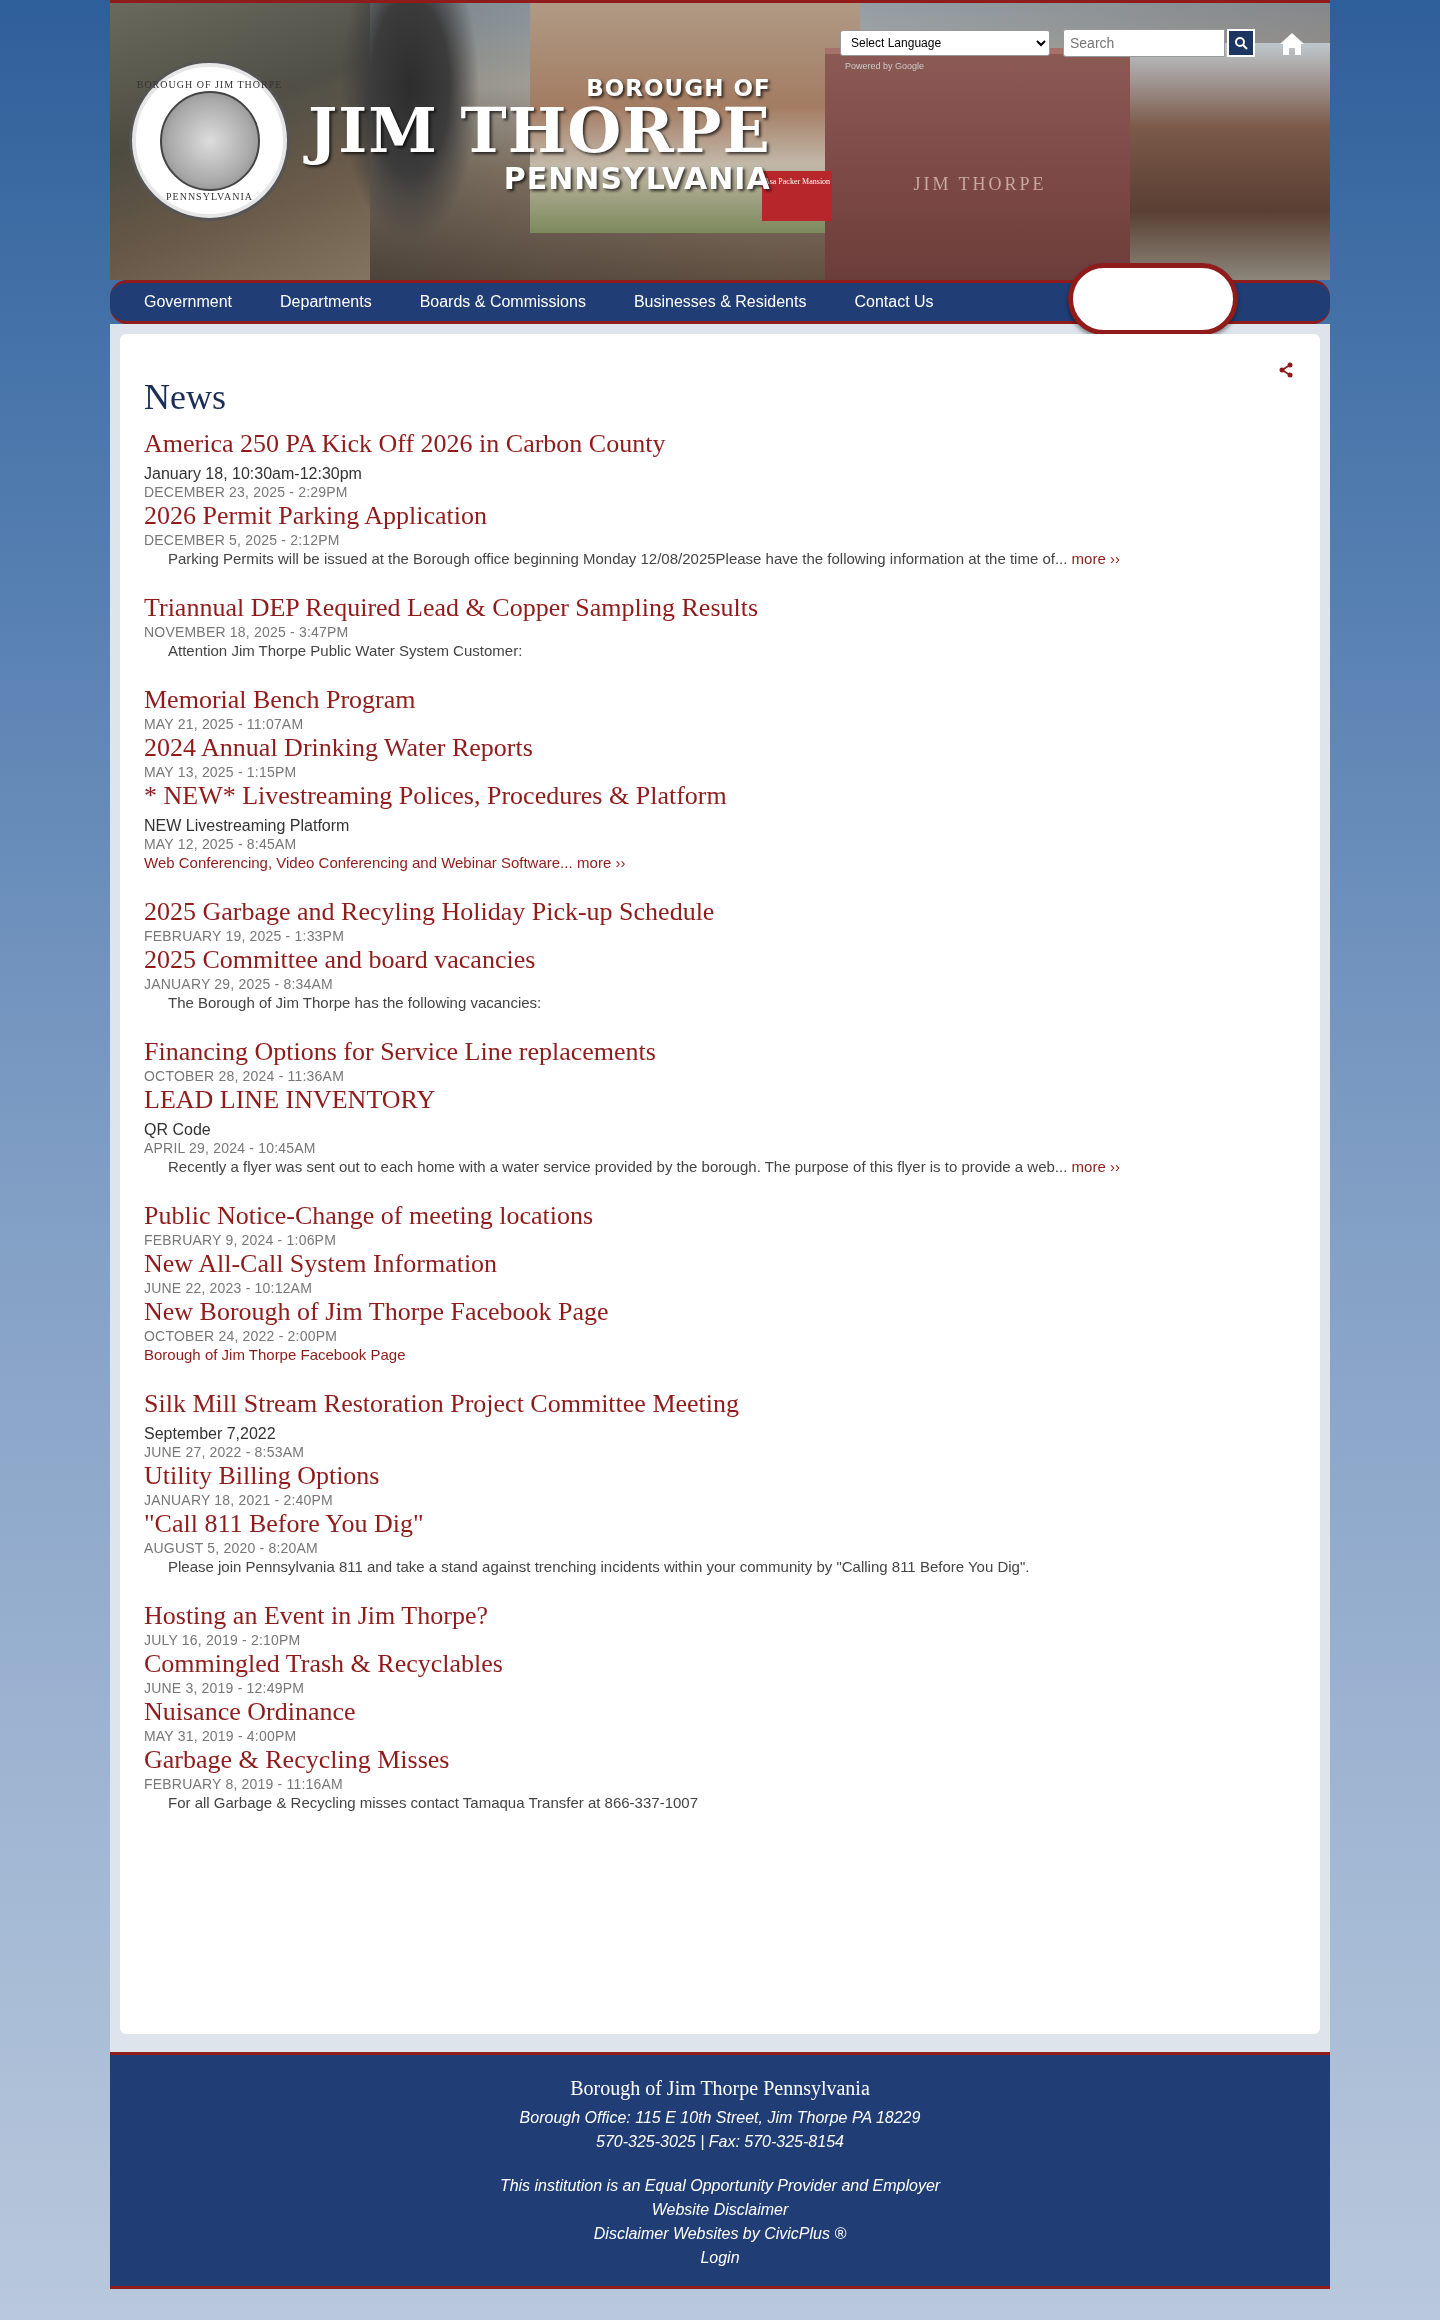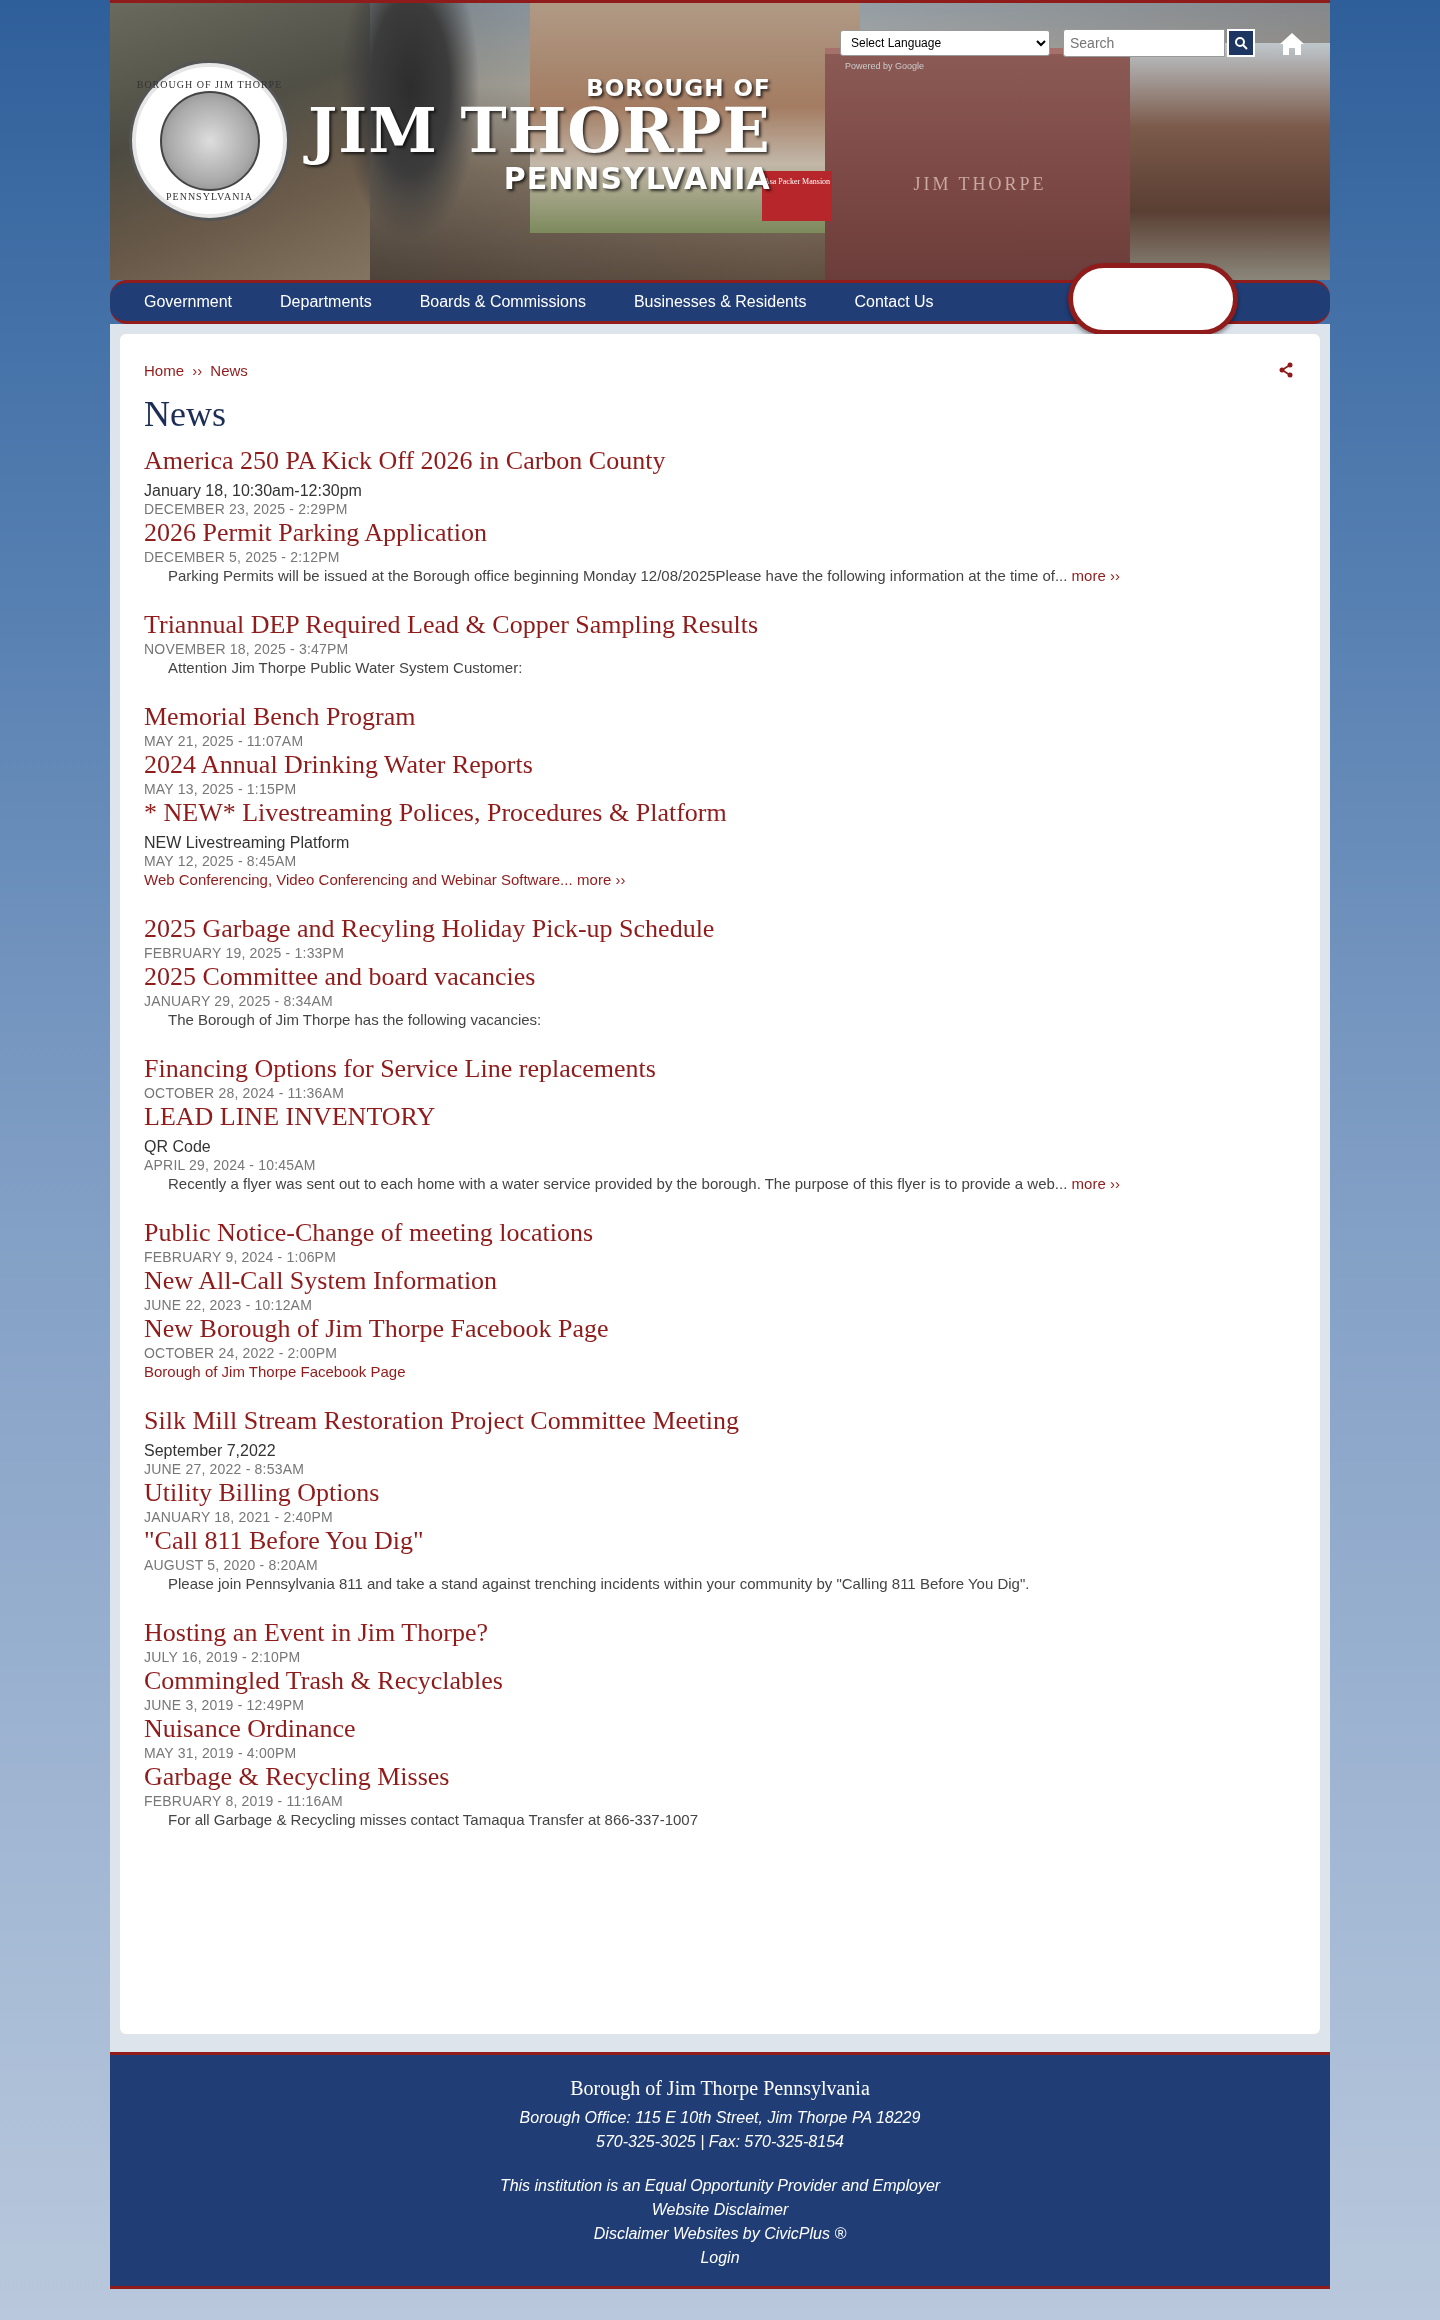--- a/index.html
+++ b/index.html
@@ -157,11 +157,6 @@
 
   <div class="content-wrap">
     <div class="content">
-      <div class="breadcrumb">
-        <a href="#">Home</a>
-        <span class="sep">››</span>
-        <a href="#">News</a>
-      </div>
       <a class="share-icon" href="#">
         <svg width="16" height="16" viewBox="0 0 16 16">
             <circle cx="12" cy="3" r="2.5" fill="#8f1b1b"></circle>

